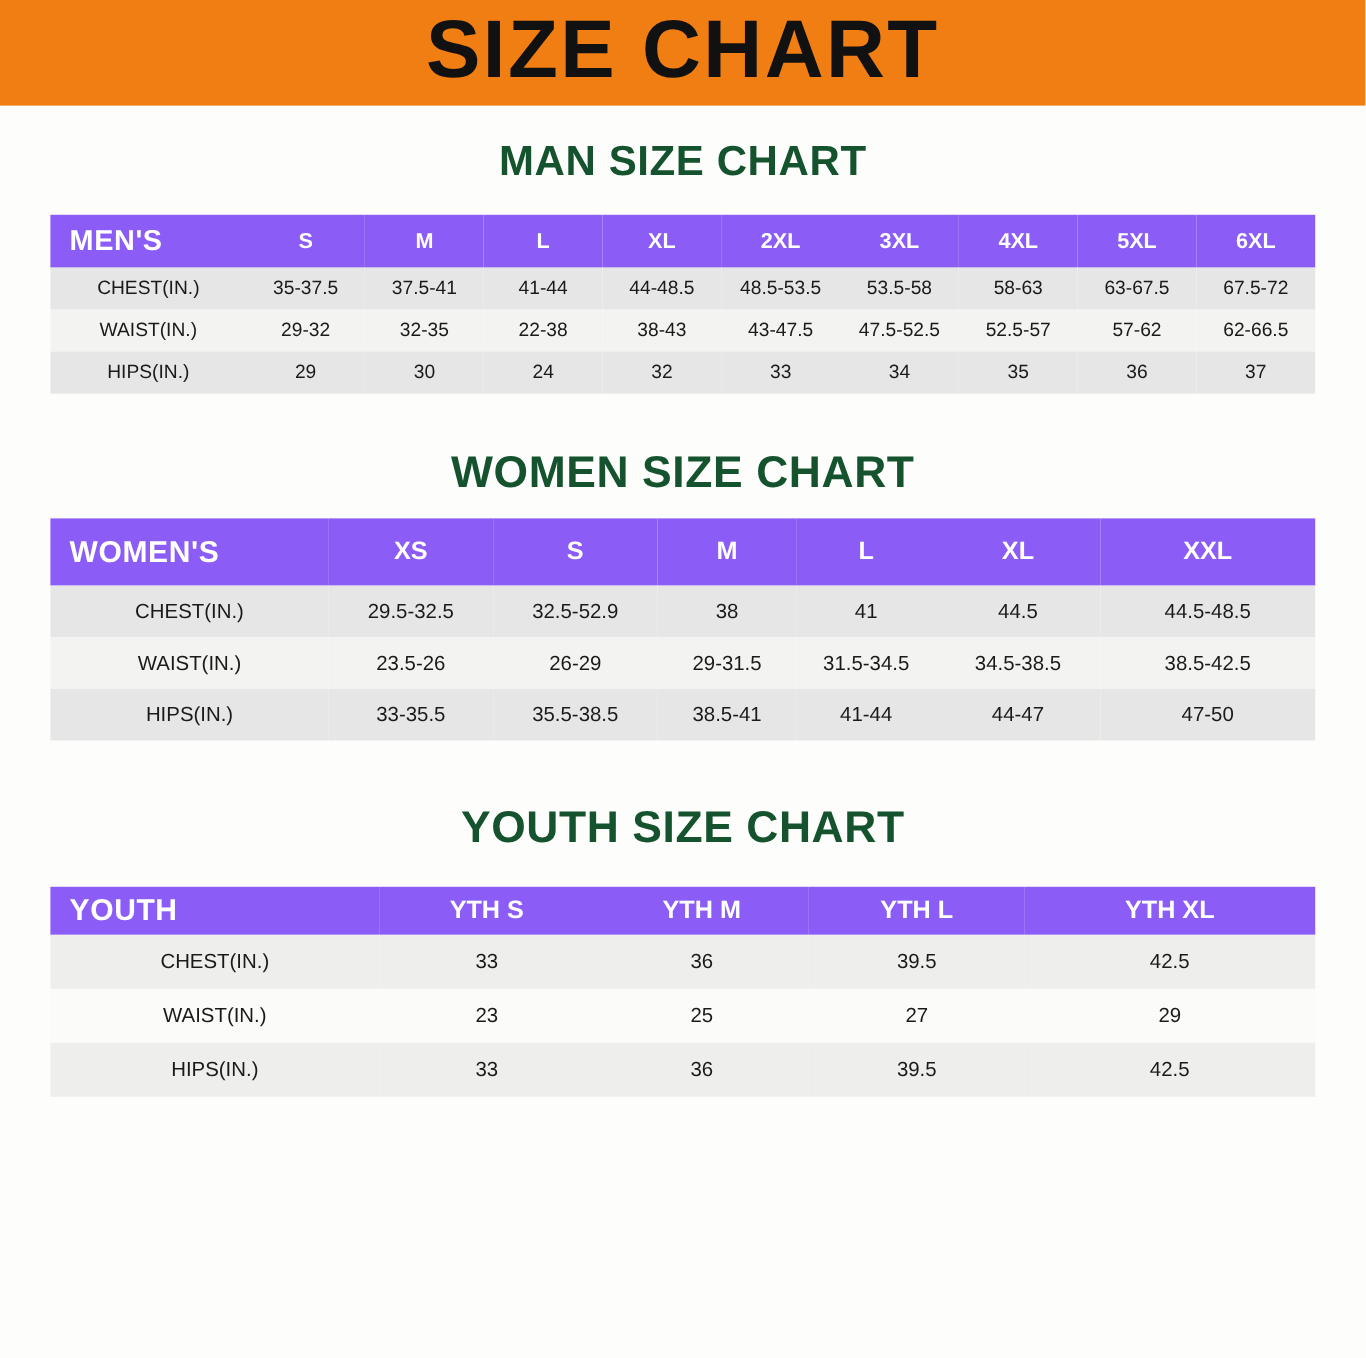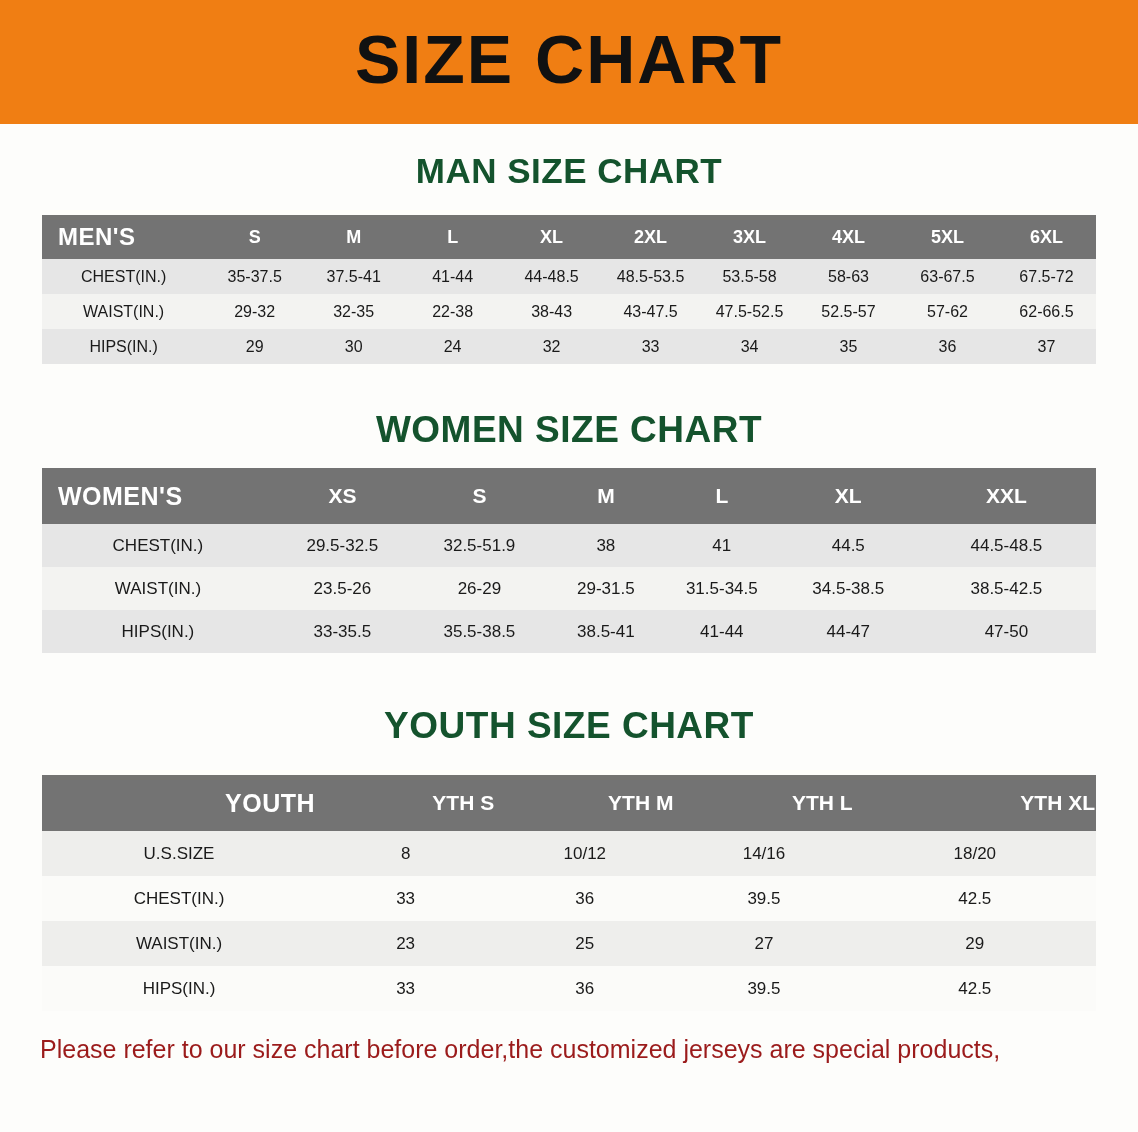--- a/index.html
+++ b/index.html
@@ -14,7 +14,7 @@
 
   
   .banner {
-    height: 124px;
+    height: 88px;
     background: #f07e13;
     display: flex;
     align-items: center;

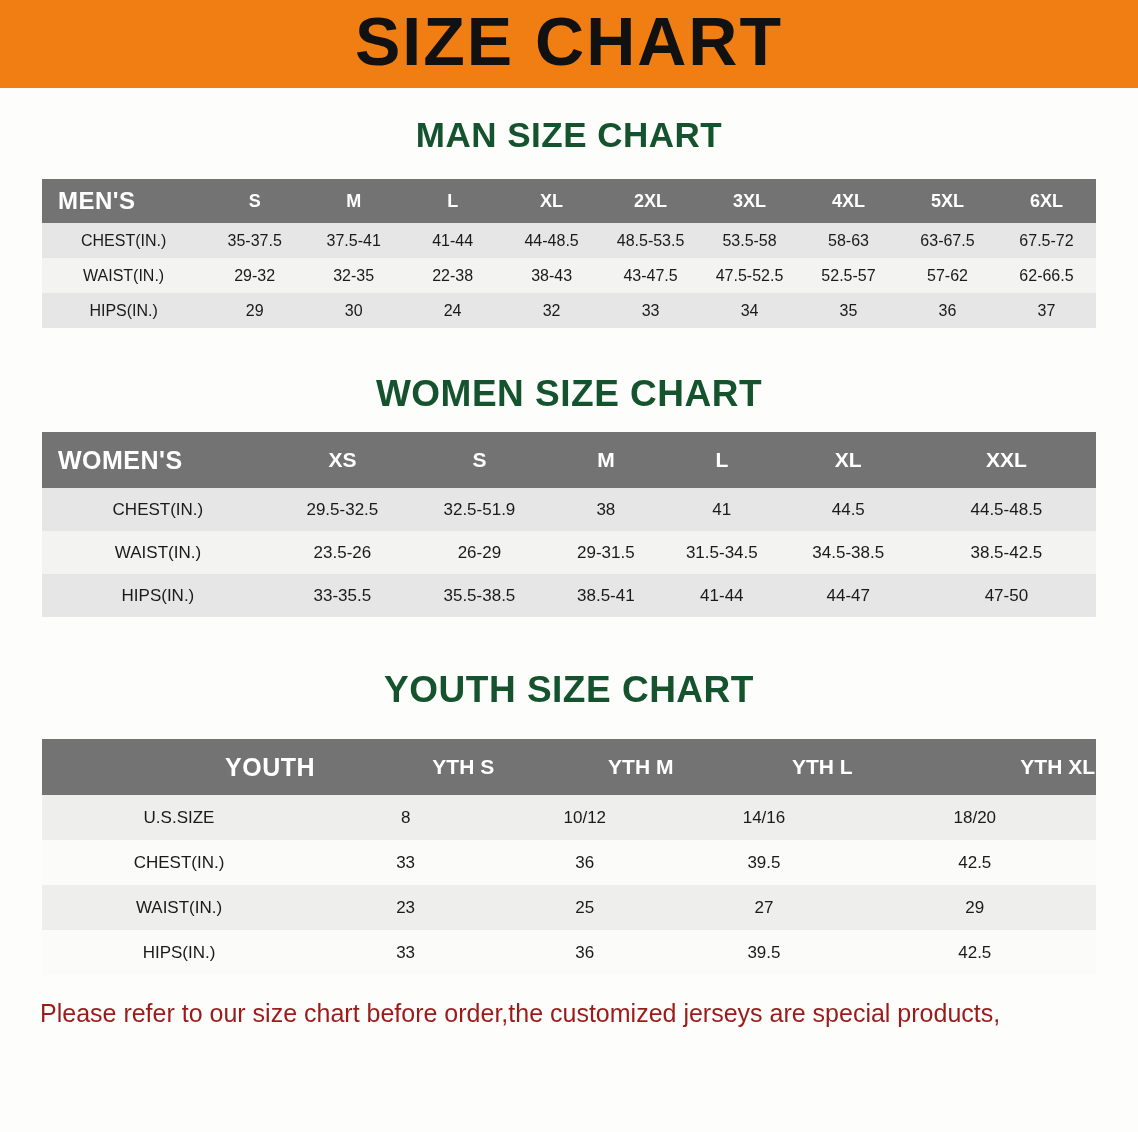--- a/index.html
+++ b/index.html
@@ -51,7 +51,7 @@
     table-layout: fixed;
   }
   thead th {
-    background: #737373;
+    background: #8b5cf6;
     color: #ffffff;
     font-weight: bold;
     text-align: center;

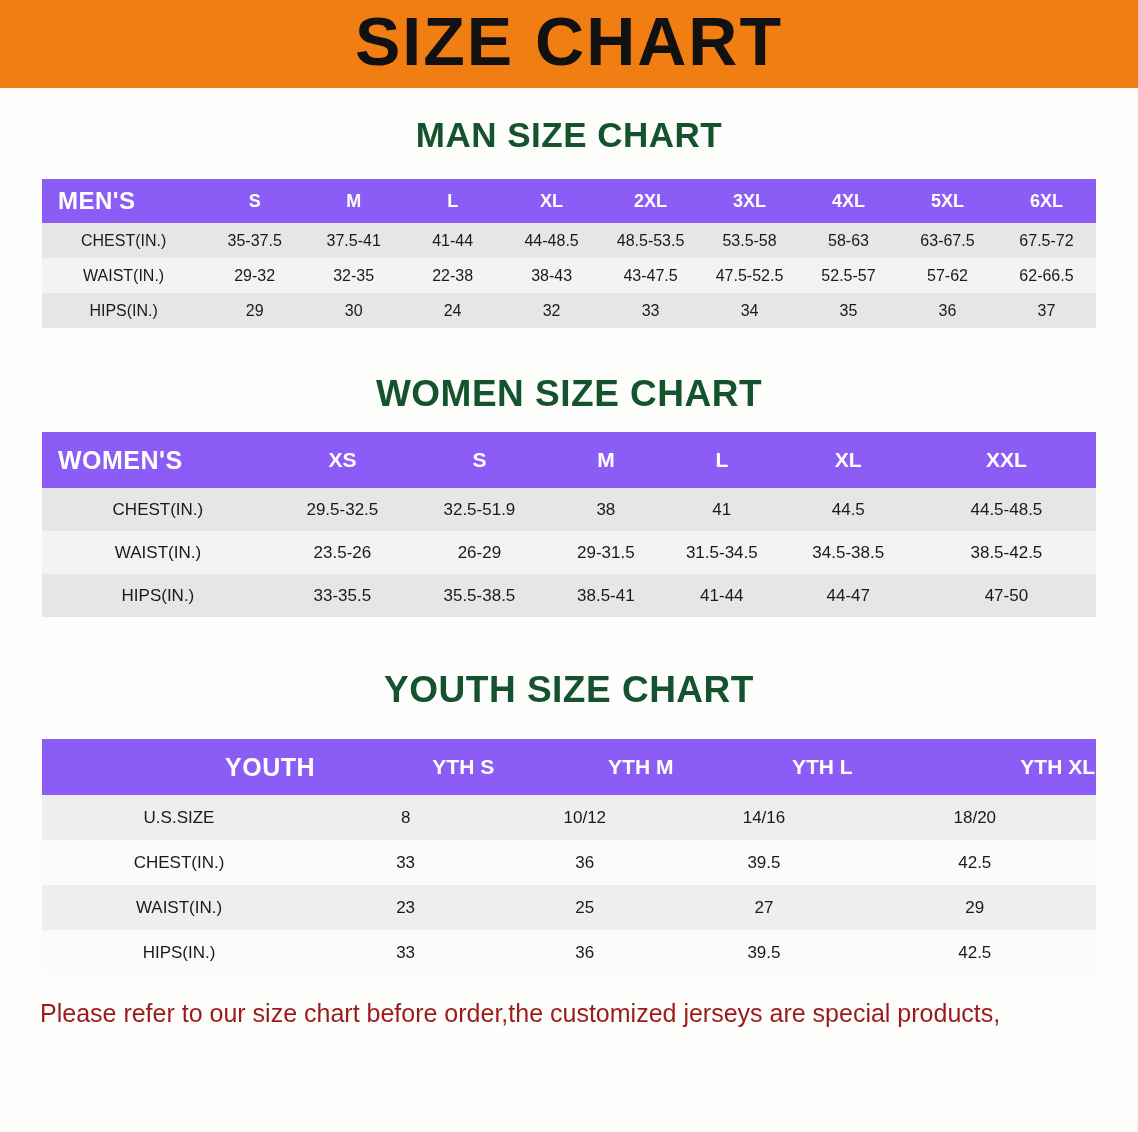--- a/index.html
+++ b/index.html
@@ -207,7 +207,7 @@
       <tr>
         <td class="rowhead">CHEST(IN.)</td>
         <td>29.5-32.5</td>
-        <td>32.5-51.9</td>
+        <td>32.5-52.9</td>
         <td>38</td>
         <td>41</td>
         <td>44.5</td>

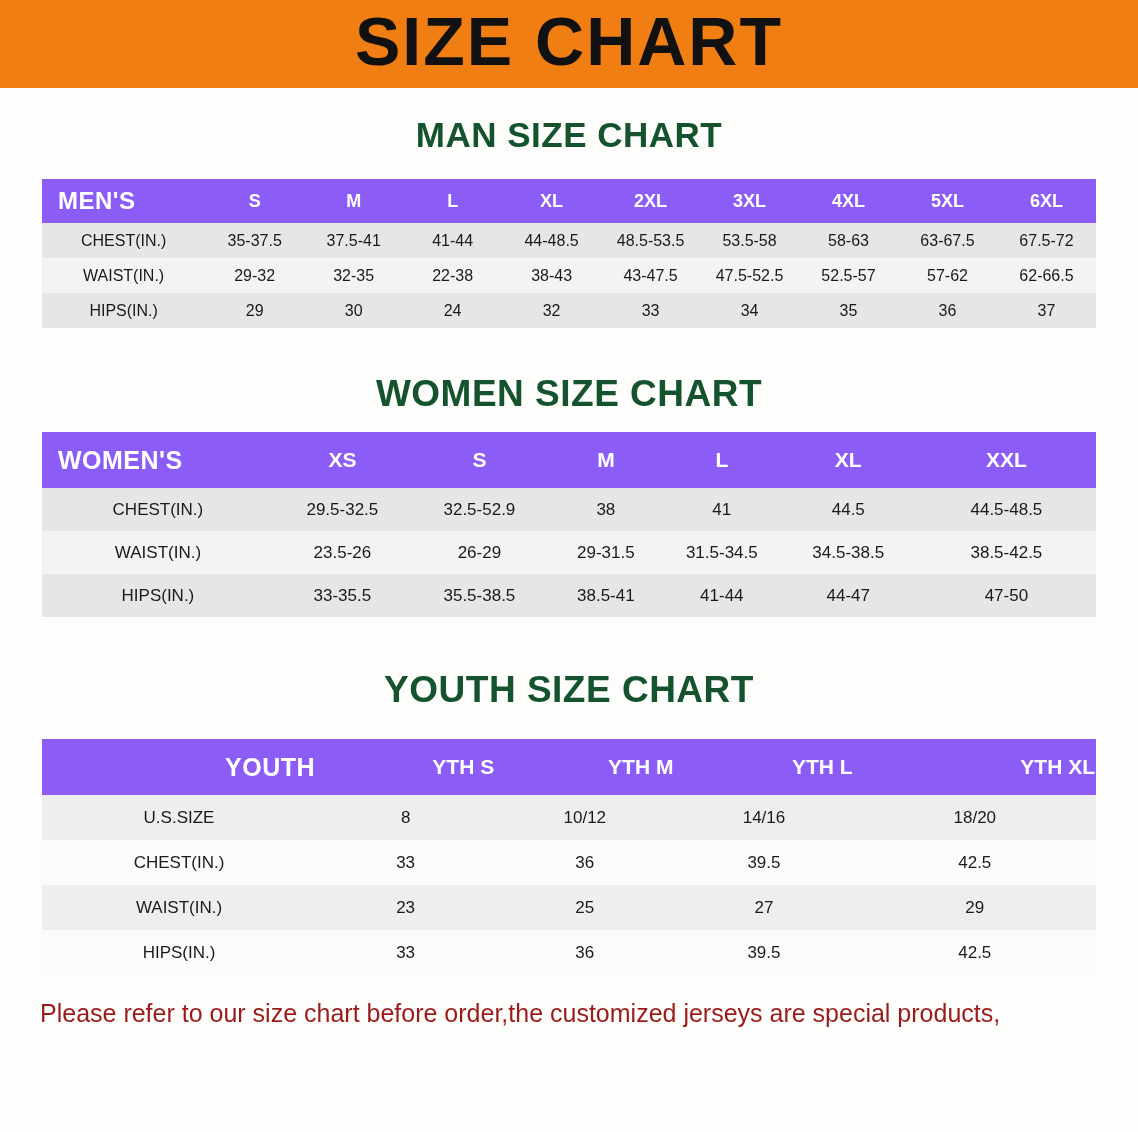--- a/index.html
+++ b/index.html
@@ -86,7 +86,7 @@
   .women tbody td.rowhead { text-align: center; font-size: 17px; }
 
   
-  .youth thead th { height: 56px; font-size: 21px; text-align: right; }
+  .youth thead th { height: 40px; font-size: 21px; }
   .youth thead th.rowhead { font-size: 25px; }
   .youth tbody td { height: 45px; font-size: 17px; }
   .youth tbody tr:nth-child(odd)  { background: #eeeeec; }

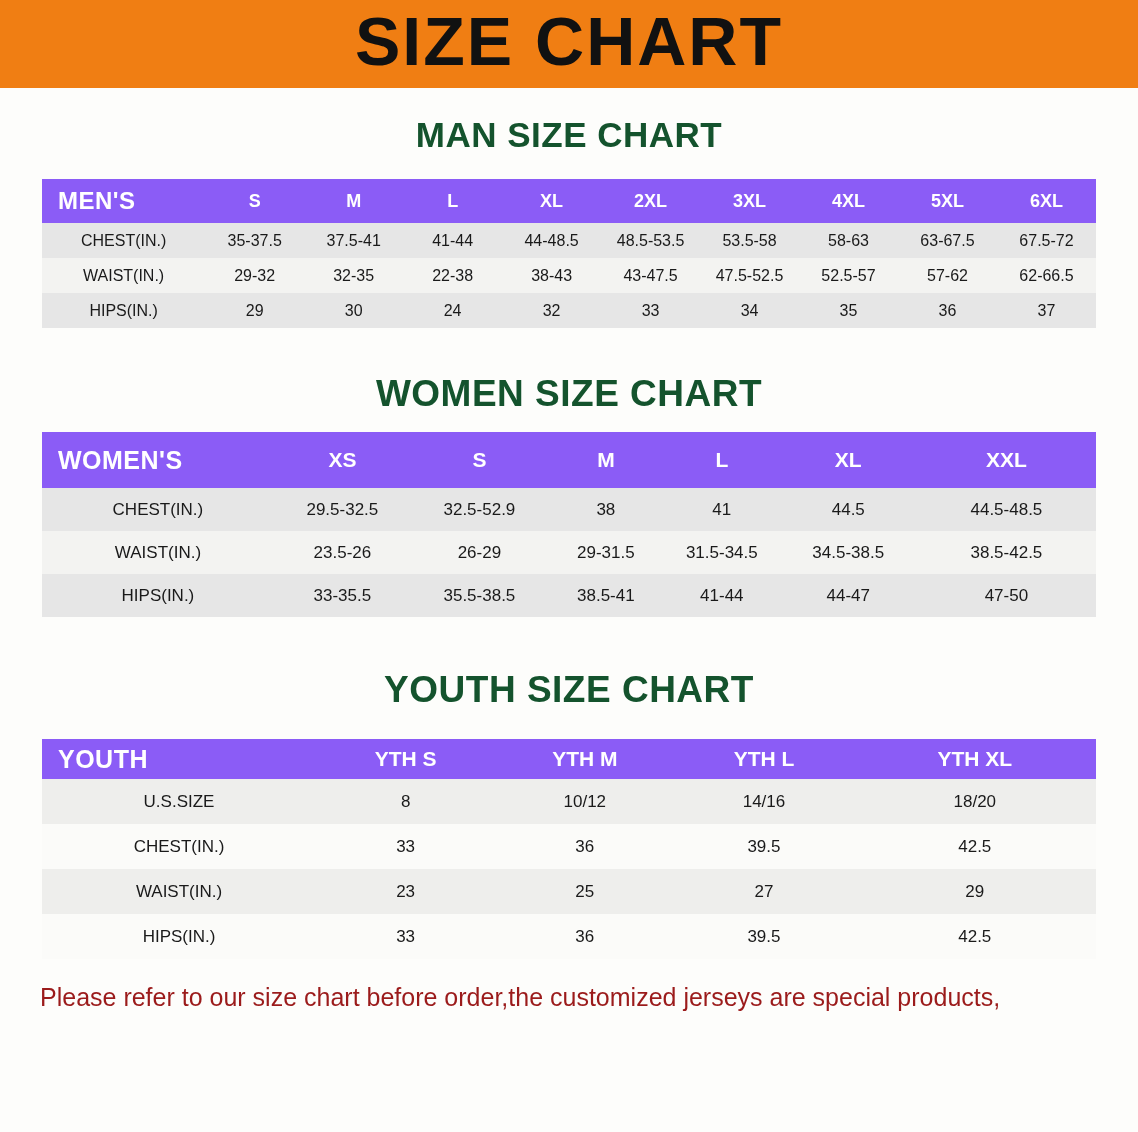--- a/index.html
+++ b/index.html
@@ -256,13 +256,6 @@
     </thead>
     <tbody>
       <tr>
-        <td class="rowhead">U.S.SIZE</td>
-        <td>8</td>
-        <td>10/12</td>
-        <td>14/16</td>
-        <td>18/20</td>
-      </tr>
-      <tr>
         <td class="rowhead">CHEST(IN.)</td>
         <td>33</td>
         <td>36</td>

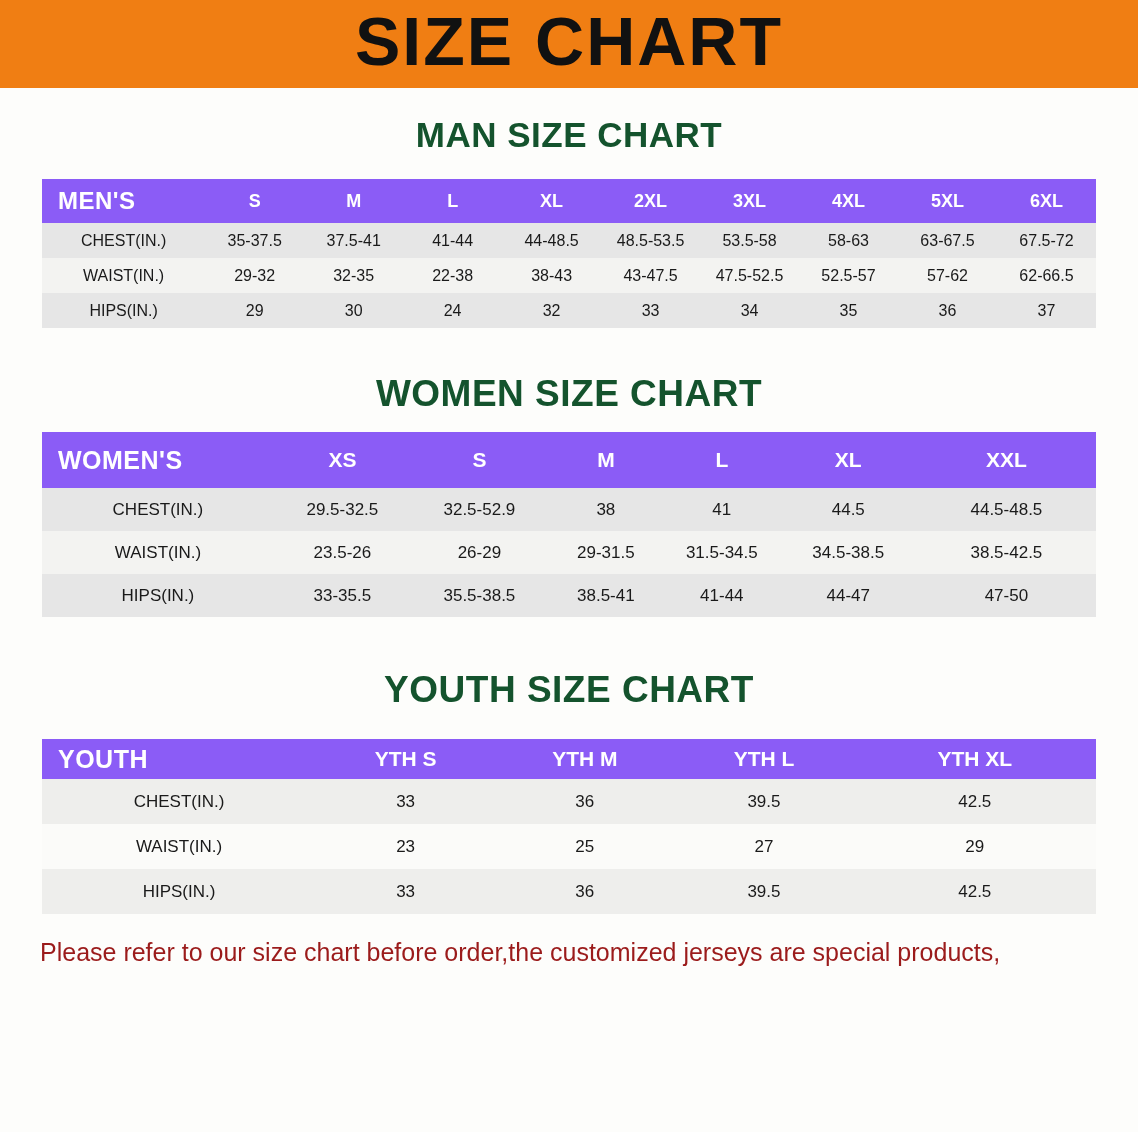--- a/index.html
+++ b/index.html
@@ -281,7 +281,6 @@
 </div>
 
 <div class="note">
-  <div>Please refer to our size chart before order,the customized jerseys are special products,</div>
 </div>
 
 </body></html>

